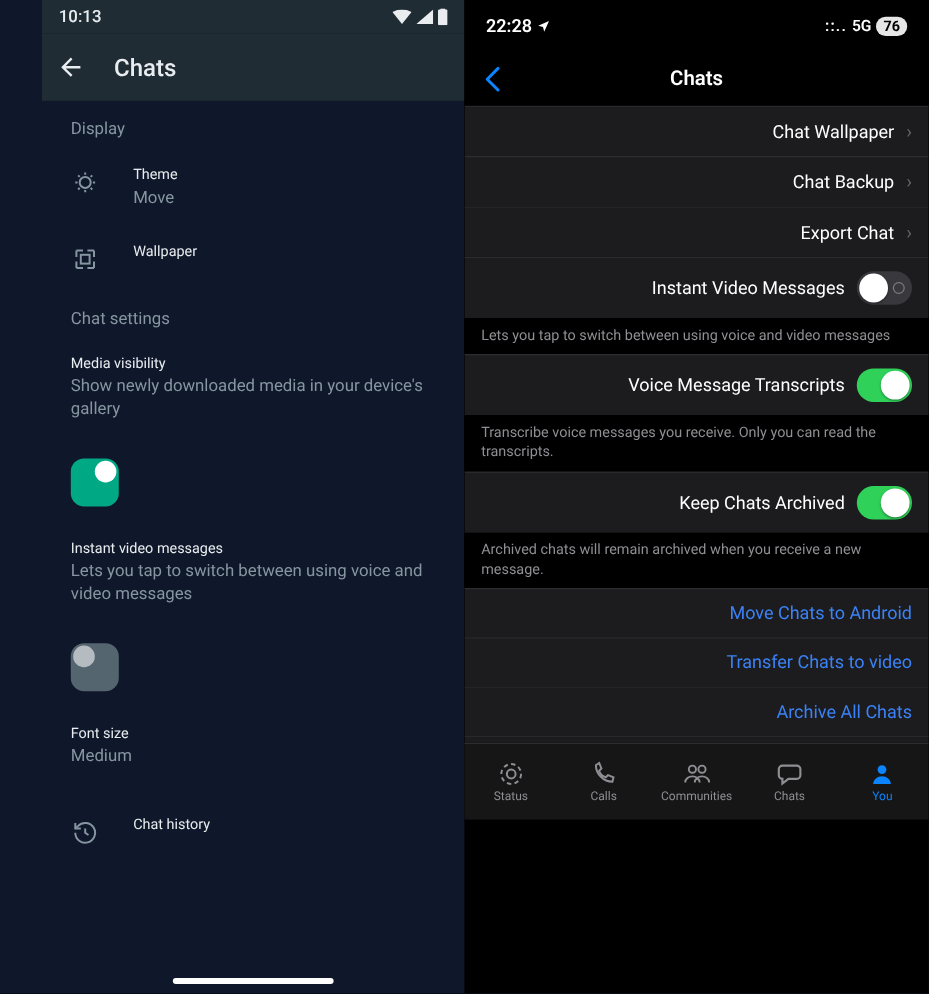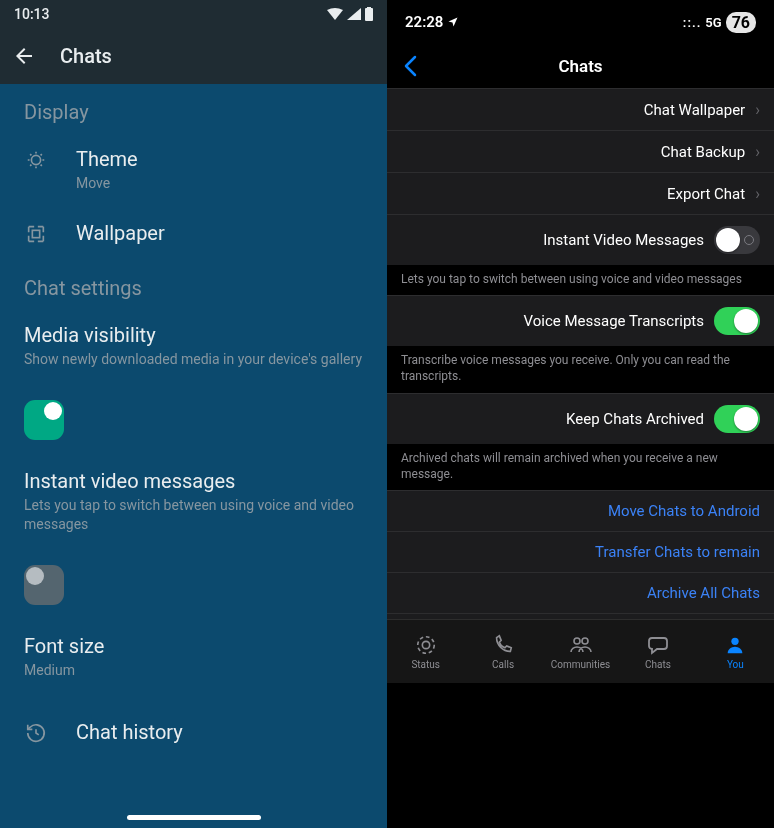--- a/index.html
+++ b/index.html
@@ -4,7 +4,7 @@
 <style>
   * { margin: 0; padding: 0; box-sizing: border-box; font-family: -apple-system, "Segoe UI", Roboto, sans-serif; }
   body { width: 774px; height: 828px; display: flex; background: #000; overflow: hidden; }
-  .pane-left { width: 387px; height: 828px; background: #0c4a6e; color: #e9edef; display: flex; flex-direction: column; }
+  .pane-left { width: 387px; height: 828px; background: #0f172a; color: #e9edef; display: flex; flex-direction: column; padding-left: 35px; }
   .pane-right { width: 387px; height: 683px; background: #000; color: #fff; display: flex; flex-direction: column; }
   
   .a-status { height: 28px; display: flex; align-items: center; justify-content: space-between; padding: 0 14px; background:#1f2c33; font-size: 14px; font-weight: 500; }

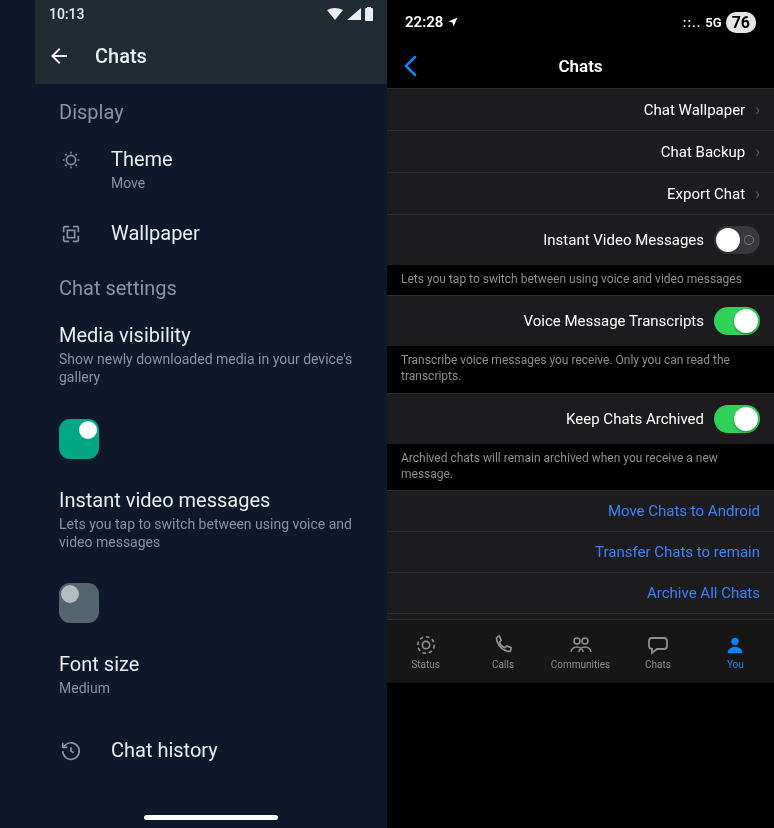--- a/index.html
+++ b/index.html
@@ -33,7 +33,7 @@
   .i-status { height:44px; display:flex; align-items:center; justify-content:space-between; padding:0 18px; font-size:15px; font-weight:600; }
   .i-status-left { display:flex; gap:4px; align-items:center; }
   .i-status-right { display:flex; gap:4px; align-items:center; font-size:13px; }
-  .i-batt { display:inline-flex; align-items:center; gap:2px; background:rgba(255,255,255,.9); color:#000; border-radius:10px; padding:1px 6px; font-size:16px; font-weight:700; }
+  .i-batt { display:inline-flex; align-items:center; gap:2px; background:rgba(255,255,255,.9); color:#000; border-radius:10px; padding:1px 6px; font-size:12px; font-weight:700; }
   
   .i-nav { height:44px; position:relative; display:flex; align-items:center; }
   .i-nav-back { position:absolute; left:8px; color:#0a84ff; font-size:24px; padding:4px 8px; }

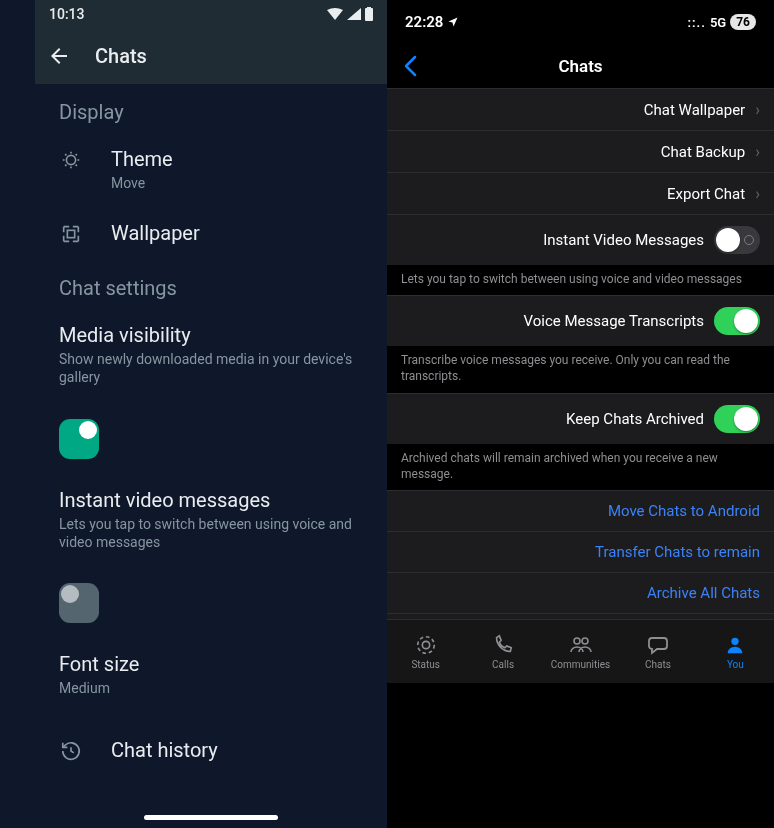--- a/index.html
+++ b/index.html
@@ -14,7 +14,7 @@
   .a-back { width:24px; height:24px; display:flex; align-items:center; justify-content:center; }
   .a-title { font-size: 20px; font-weight: 500; color:#e9edef; }
   
-  .a-section { padding: 16px 24px 8px; font-size: 20px; color:#8696a0; }
+  .a-section { padding: 16px 24px 8px; font-size: 14px; color:#8696a0; }
   
   .a-row { display:flex; align-items:flex-start; padding: 14px 24px; gap: 28px; }
   .a-row-icon { width:24px; height:24px; flex:0 0 24px; display:flex; align-items:center; justify-content:center; margin-top:2px; }

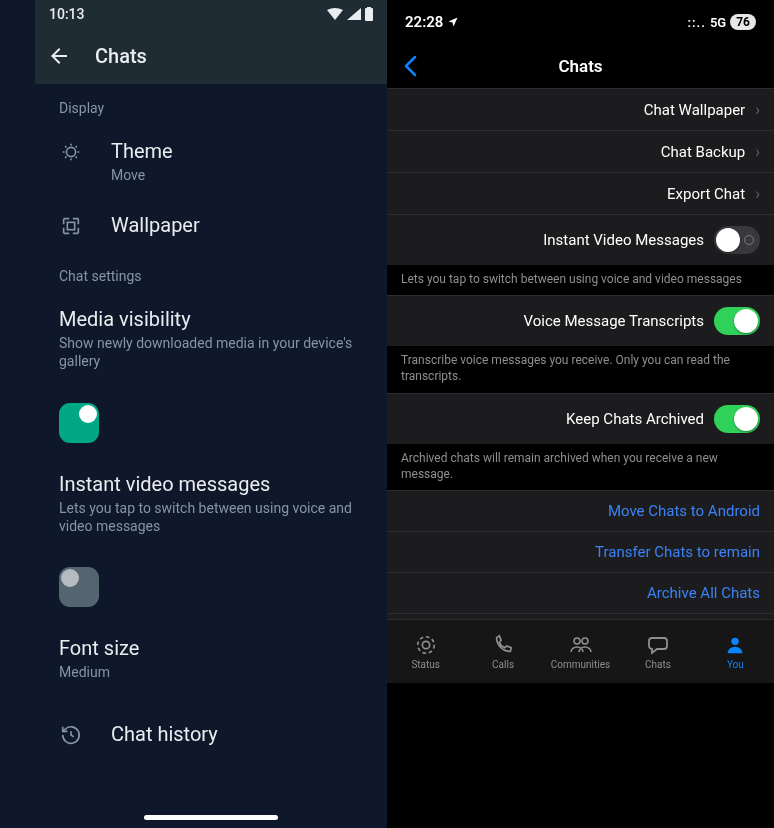--- a/index.html
+++ b/index.html
@@ -19,7 +19,7 @@
   .a-row { display:flex; align-items:flex-start; padding: 14px 24px; gap: 28px; }
   .a-row-icon { width:24px; height:24px; flex:0 0 24px; display:flex; align-items:center; justify-content:center; margin-top:2px; }
   .a-row-text { flex:1; }
-  .a-row-title { font-size: 20px; color:#e9edef; line-height: 1.3; }
+  .a-row-title { font-size: 12px; color:#e9edef; line-height: 1.3; }
   .a-row-sub { font-size: 14px; color:#8696a0; line-height: 1.3; margin-top:2px; }
   .a-divider { height: 12px; }
   .a-row-noicon { padding-left: 24px; flex-direction: column; }

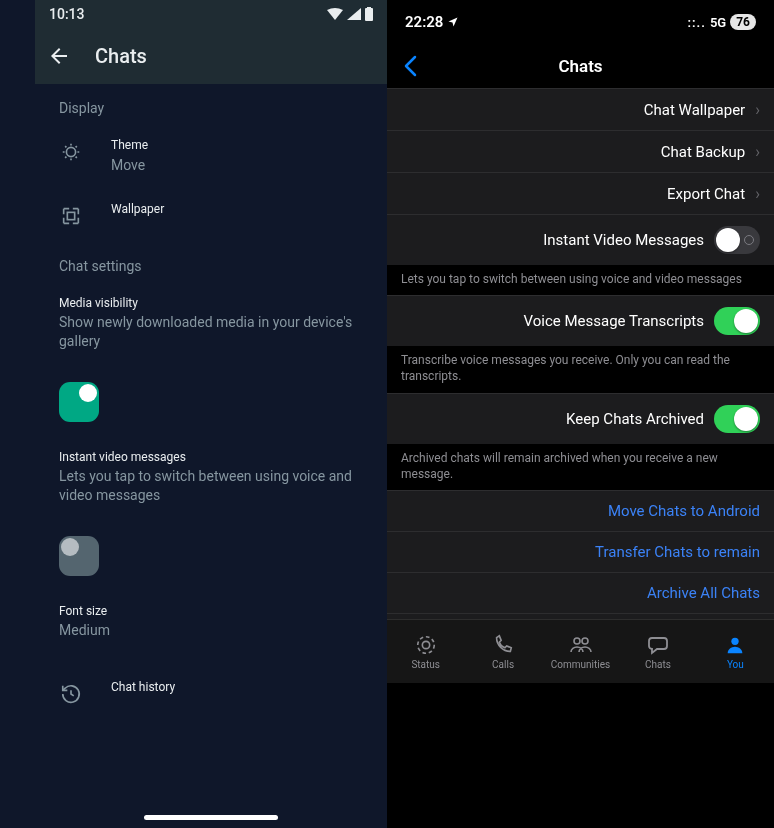--- a/index.html
+++ b/index.html
@@ -239,7 +239,7 @@
       <span class="i-row-title blue">Move Chats to Android</span>
     </div>
     <div class="i-row">
-      <span class="i-row-title blue">Transfer Chats to remain</span>
+      <span class="i-row-title blue">Transfer Chats to video</span>
     </div>
 
     <div class="i-gap"></div>

